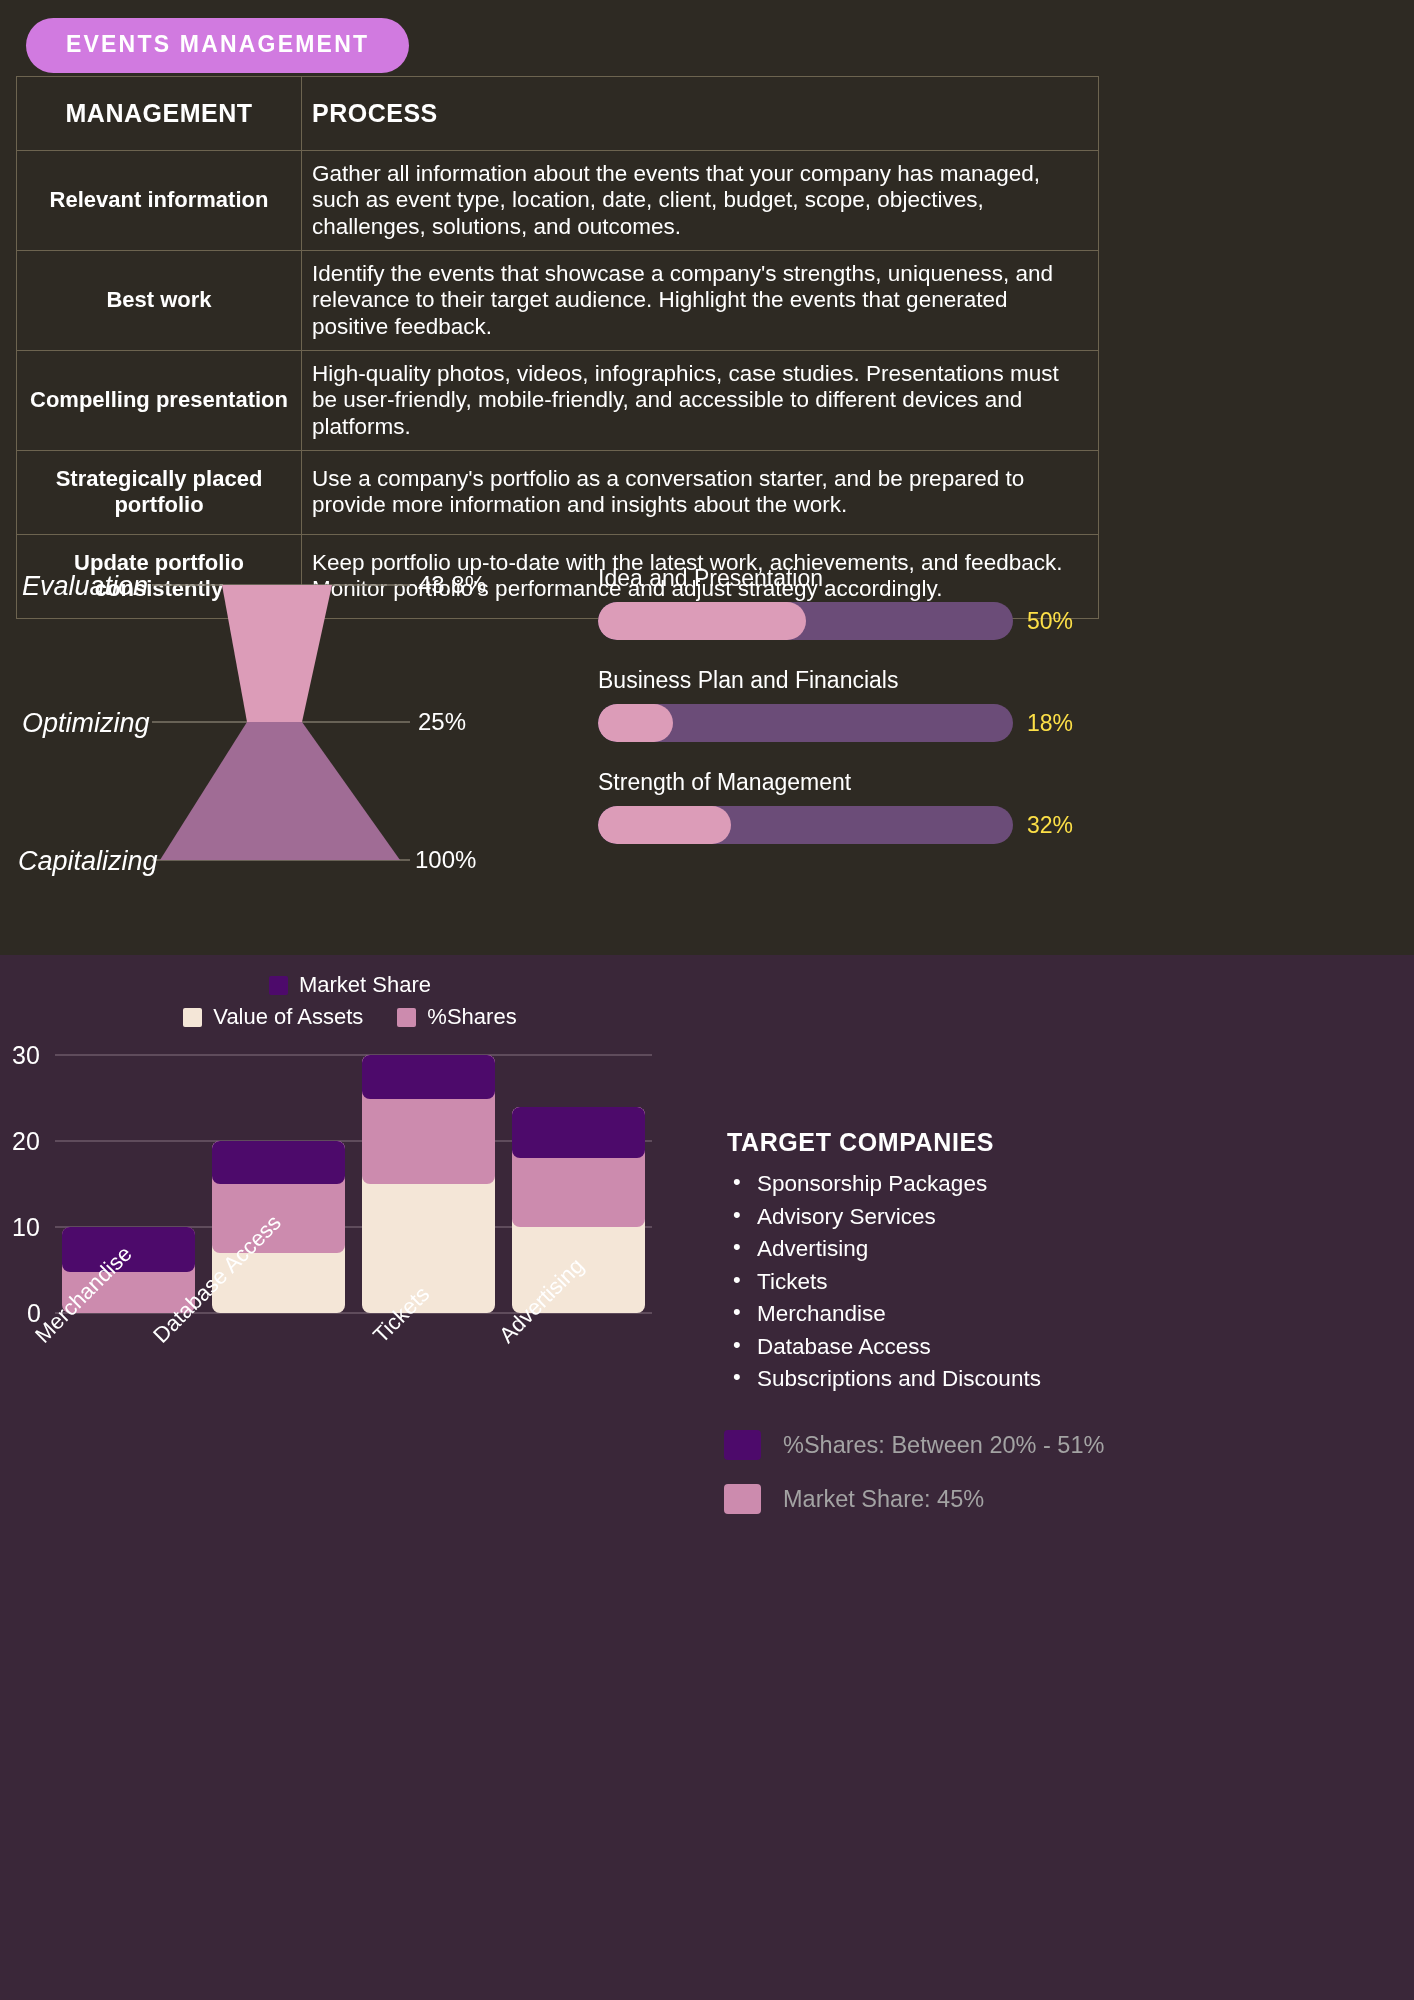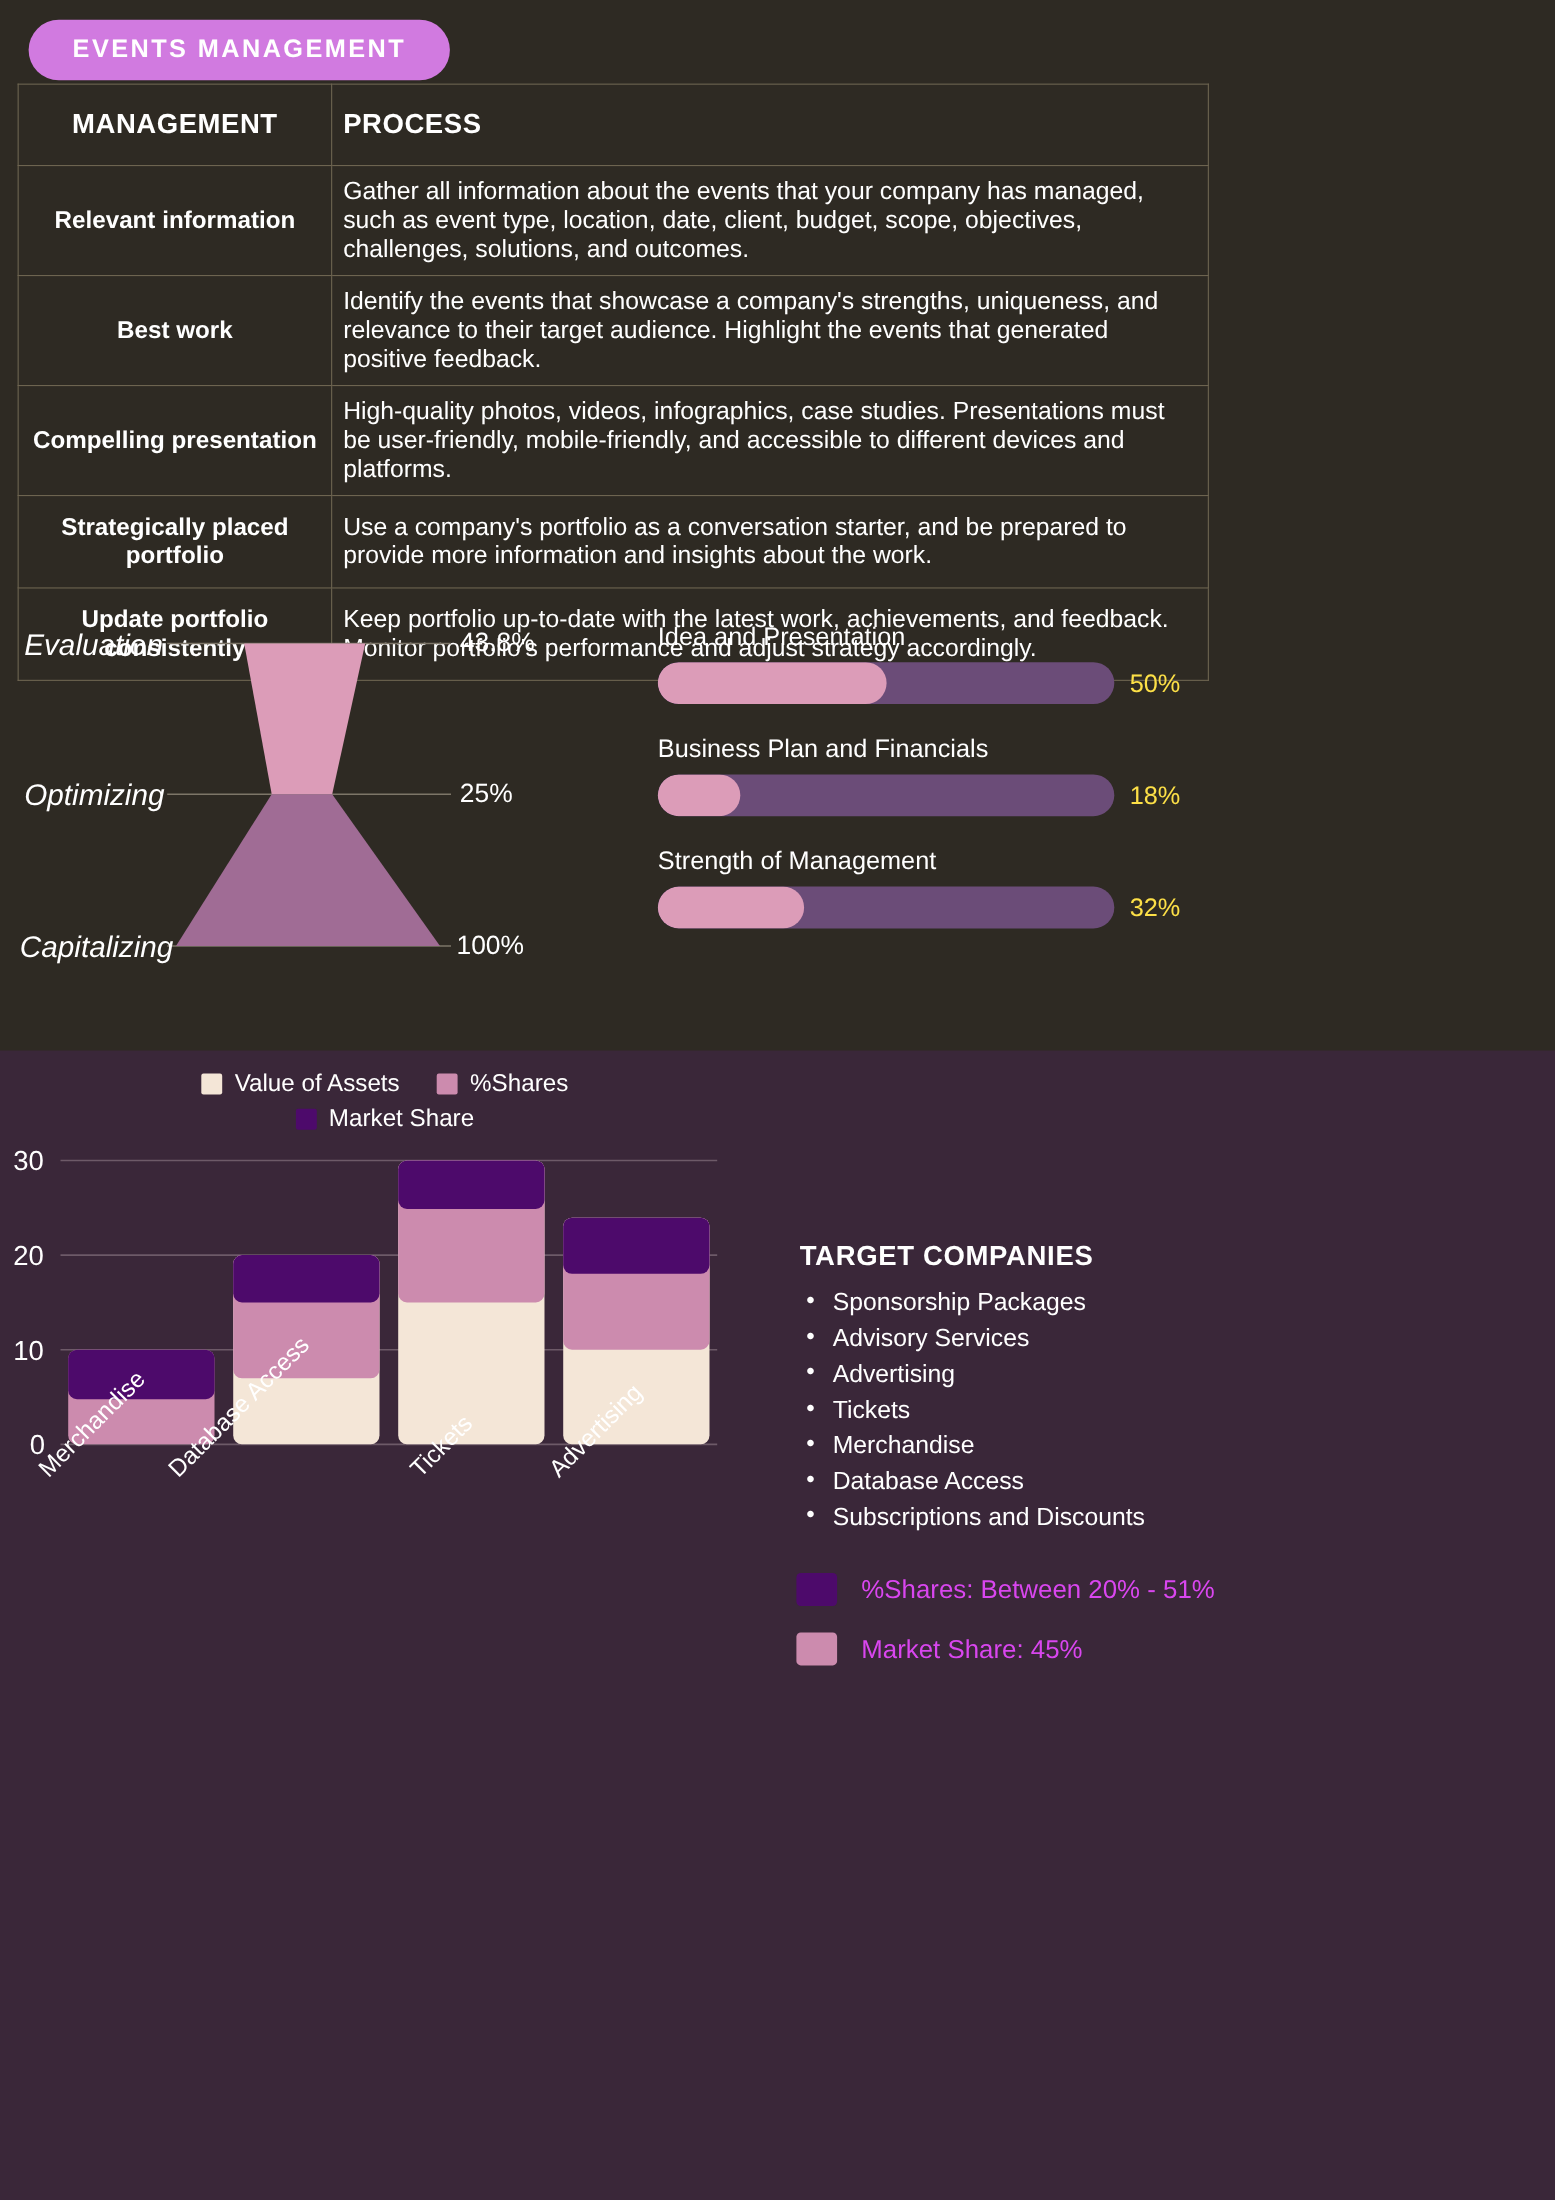--- a/index.html
+++ b/index.html
@@ -221,18 +221,18 @@
     <div class="legend-top">
       <div class="lg-line">
         <div class="lg-item">
+          <span class="lg-swatch" style="background:#4d0a6b"></span>
+          <span class="lg-text">Market Share</span>
+        </div>
+      </div>
+      <div class="lg-line">
+        <div class="lg-item">
           <span class="lg-swatch" style="background:#f4e6d7"></span>
           <span class="lg-text">Value of Assets</span>
         </div>
         <div class="lg-item">
           <span class="lg-swatch" style="background:#cc8bae"></span>
           <span class="lg-text">%Shares</span>
-        </div>
-      </div>
-      <div class="lg-line">
-        <div class="lg-item">
-          <span class="lg-swatch" style="background:#4d0a6b"></span>
-          <span class="lg-text">Market Share</span>
         </div>
       </div>
     </div>

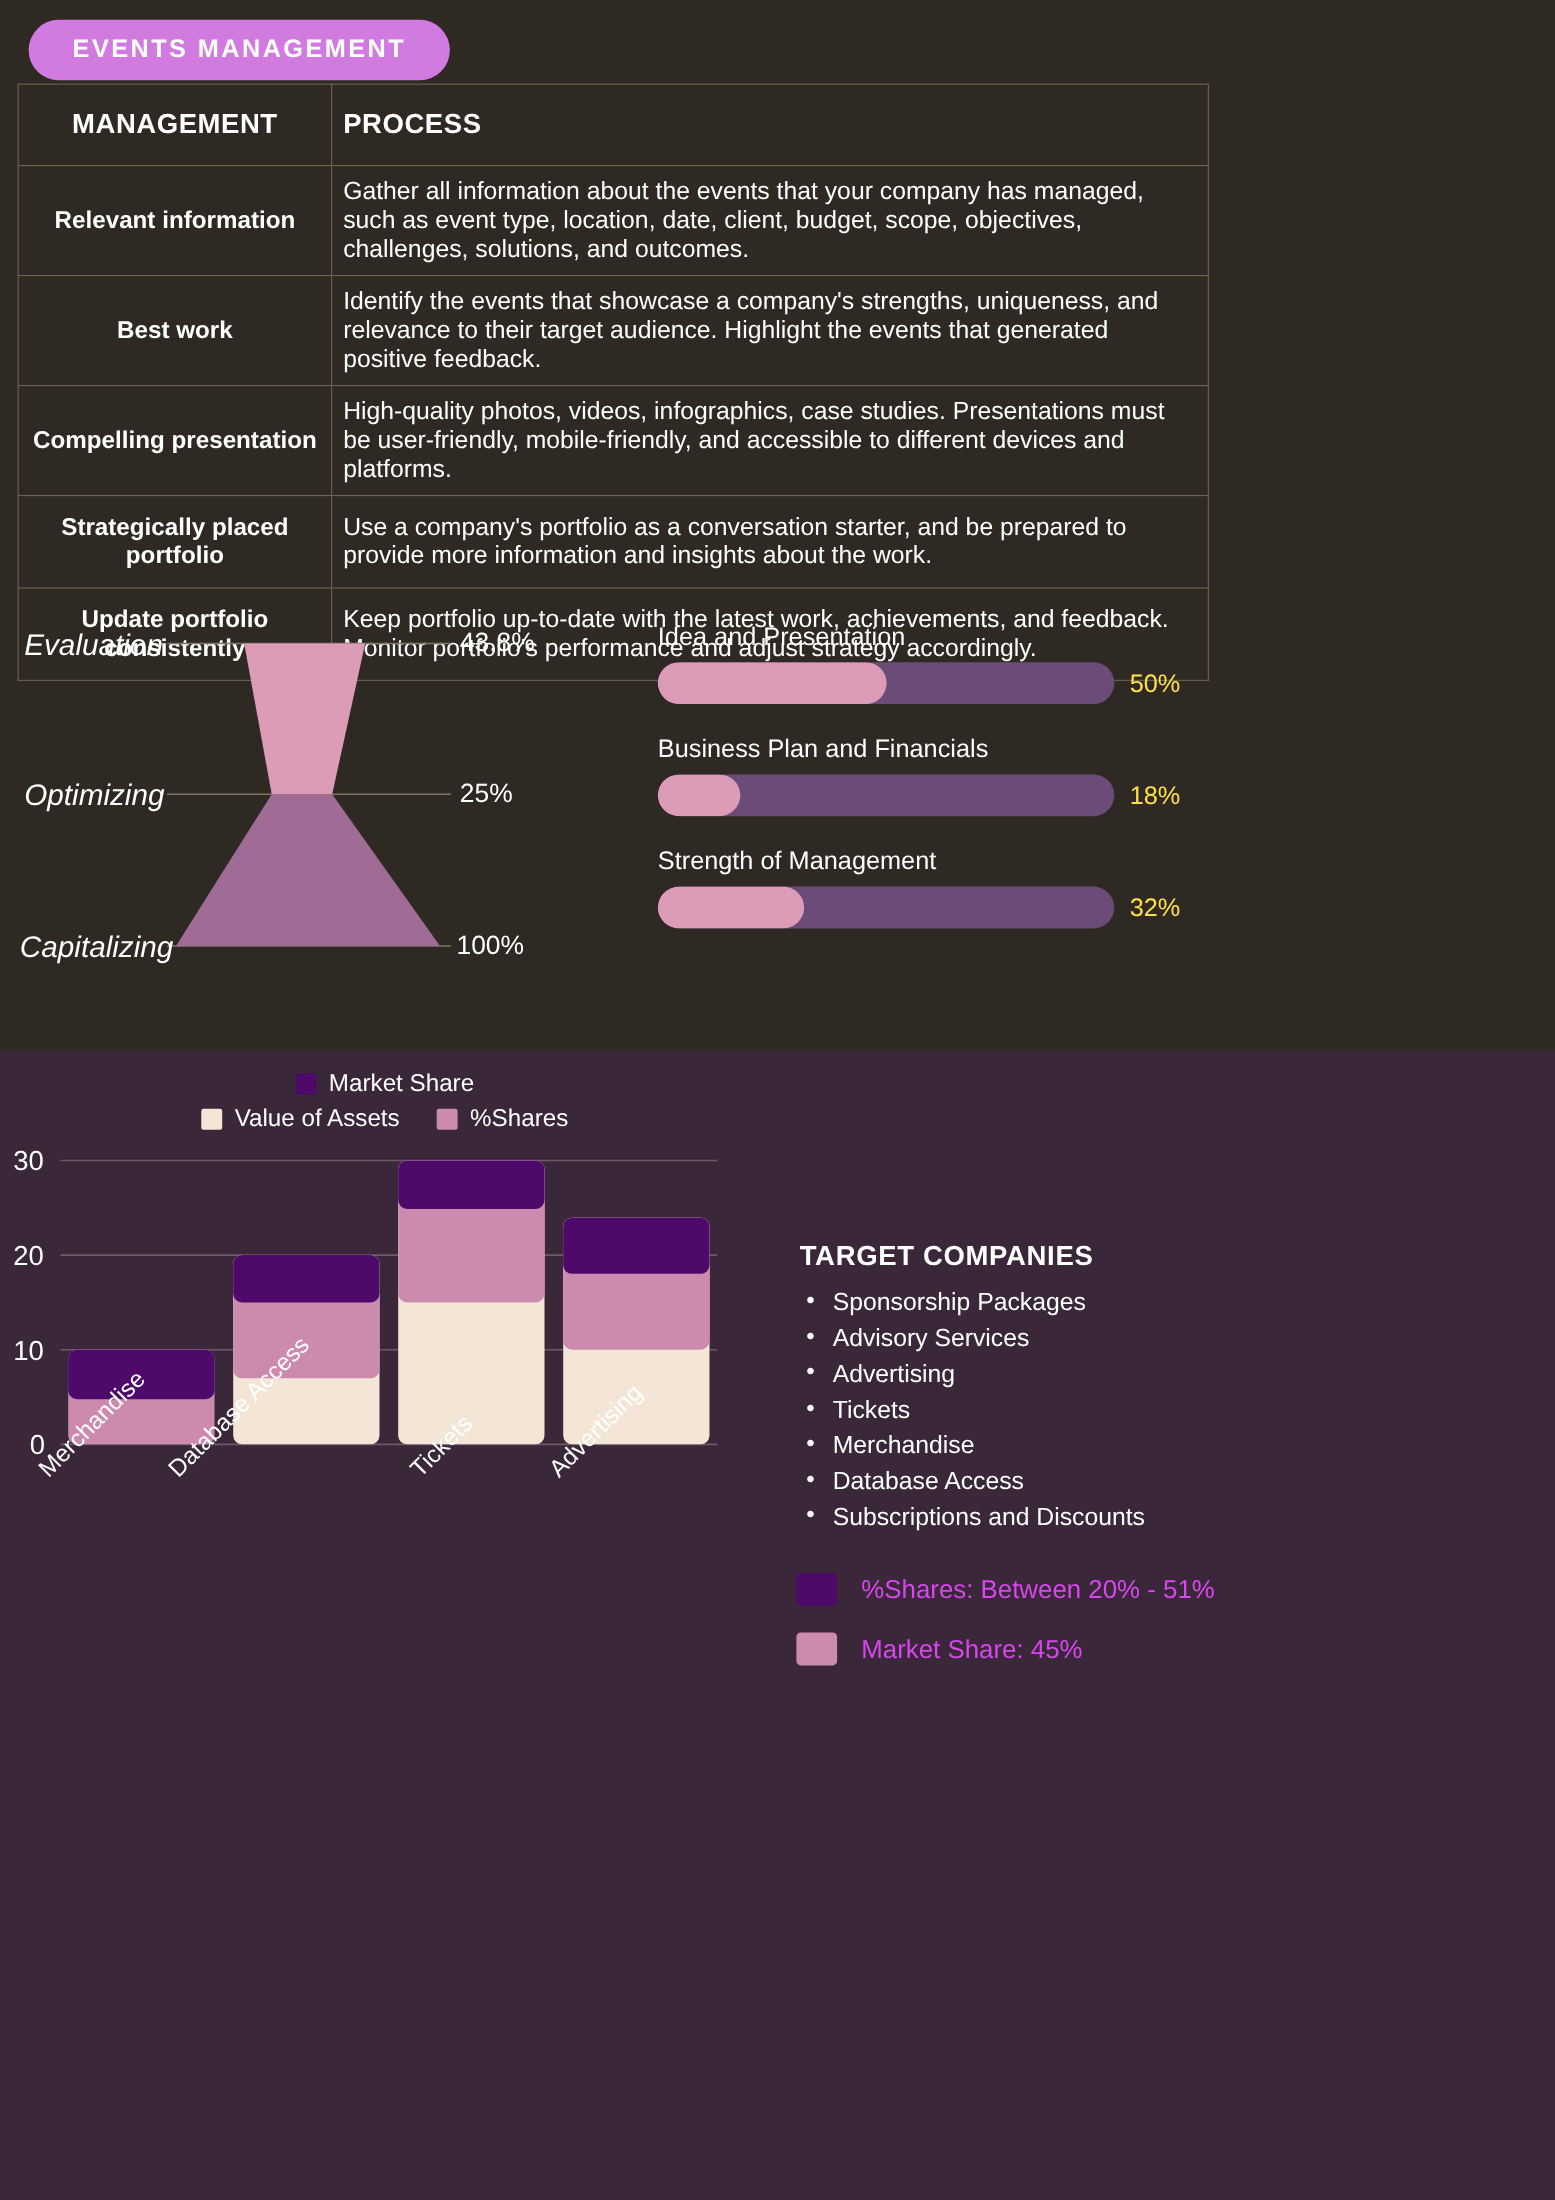--- a/index.html
+++ b/index.html
@@ -126,7 +126,7 @@
   .botkey { position:absolute; left:724px; top:475px; width:640px; }
   .bk-row { display:flex; align-items:center; margin-bottom:24px; }
   .bk-sw { width:37px; height:30px; border-radius:4px; margin-right:22px; }
-  .bk-text { font-size:23.5px; color:#d946ef; }
+  .bk-text { font-size:23.5px; color:#a3a3a3; }
 </style>
 </head>
 <body>

